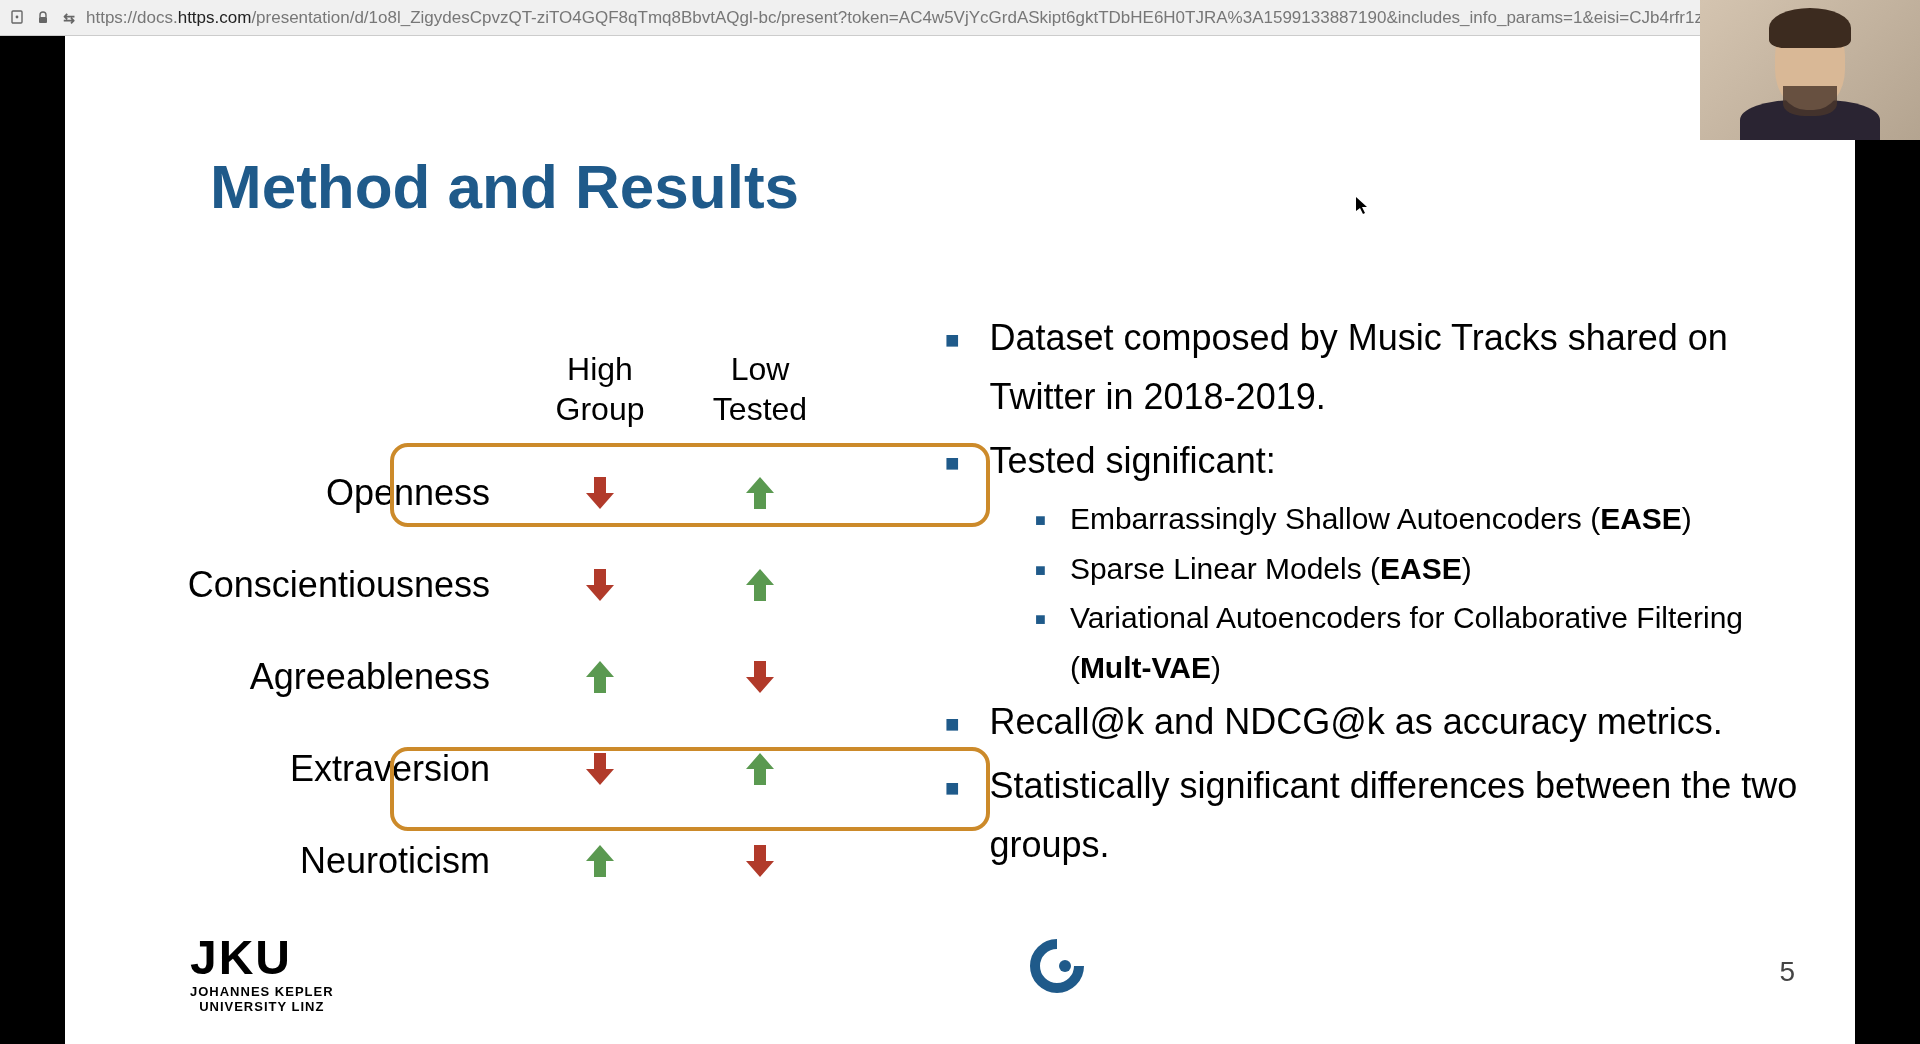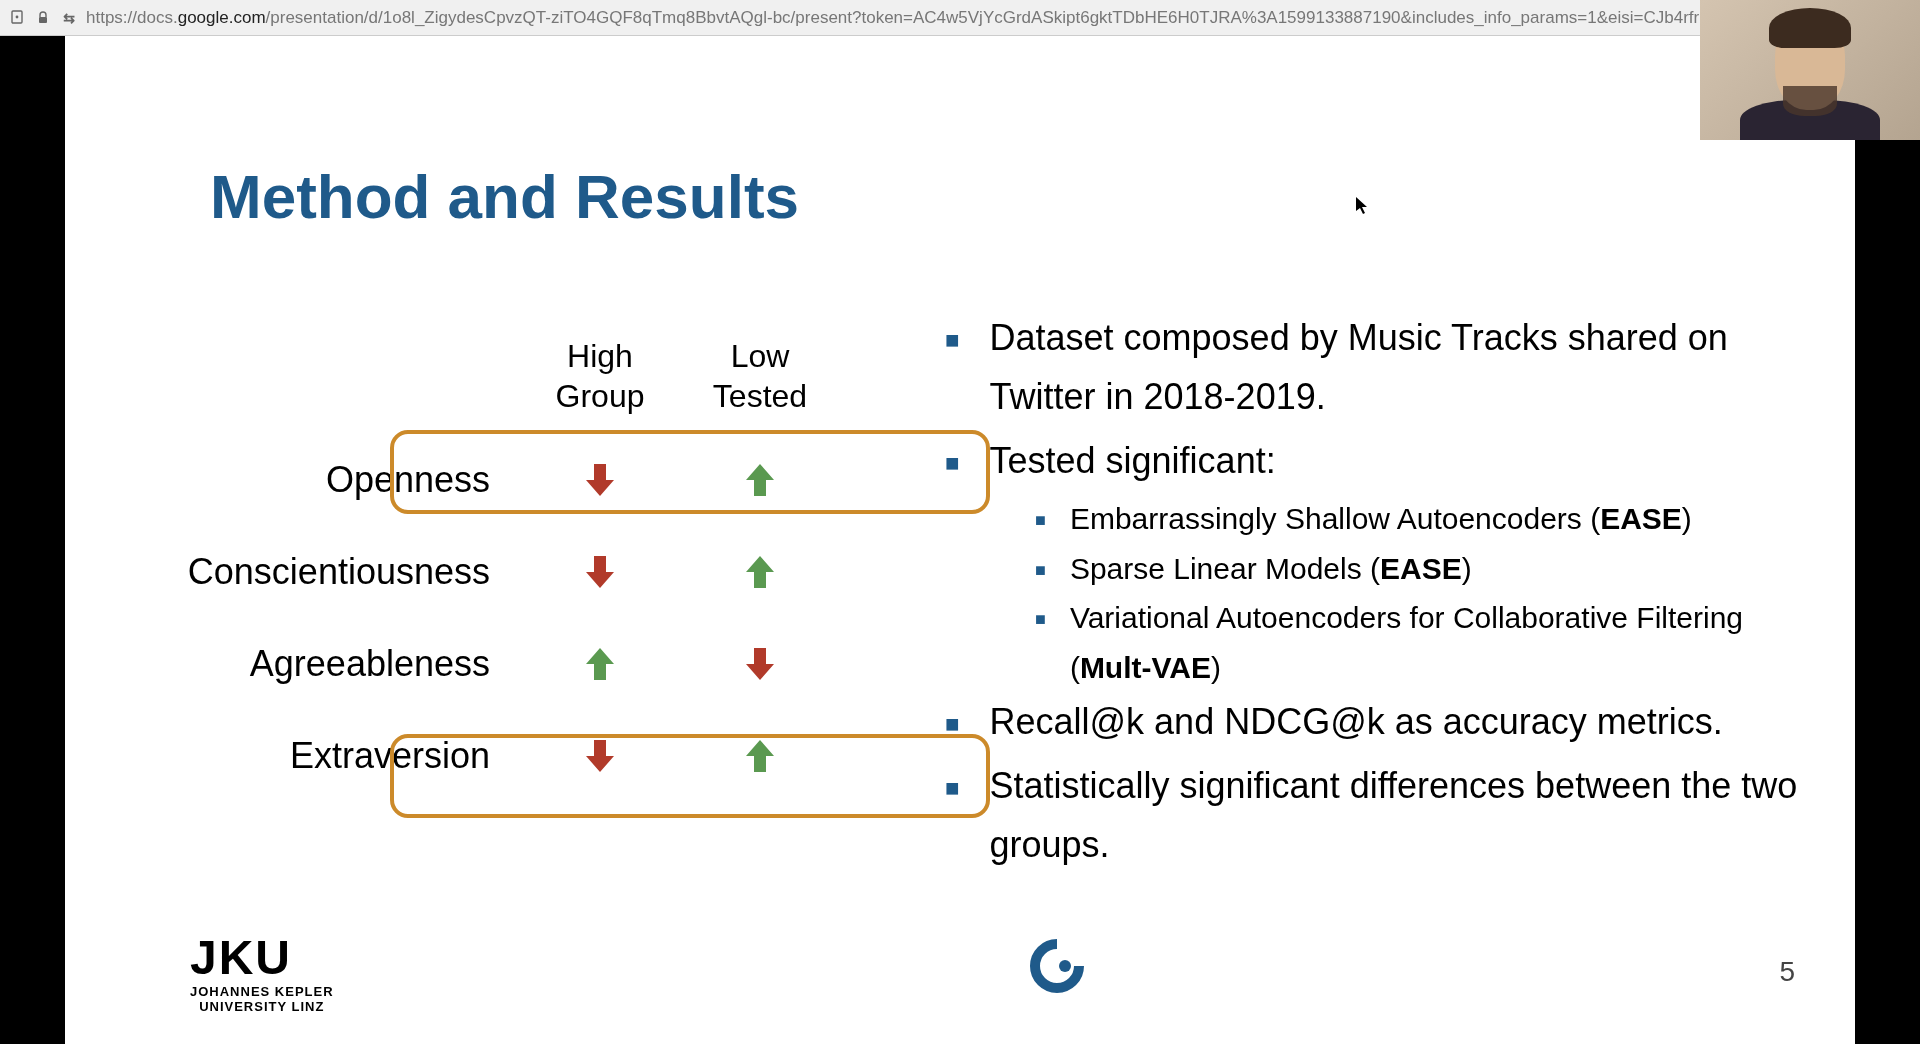--- a/index.html
+++ b/index.html
@@ -153,7 +153,7 @@
   </span>
   <span class="addr-icon" style="font-size:14px;font-weight:bold;">⇆</span>
   <span class="url">
-    <span>https://docs.</span><span class="domain">google.com</span><span>/presentation/d/1o8l_ZigydesCpvzQT-ziTO4GQF8qTmq8BbvtAQgl-bc/present?token=AC4w5VjYcGrdASkipt6gktTDbHE6H0TJRA%3A1599133887190&amp;includes_info_params=1&amp;eisi=CJb4rfr1zOsCFYY6Zwodu</span>
+    <span>https://docs.</span><span class="domain">https.com</span><span>/presentation/d/1o8l_ZigydesCpvzQT-ziTO4GQF8qTmq8BbvtAQgl-bc/present?token=AC4w5VjYcGrdASkipt6gktTDbHE6H0TJRA%3A1599133887190&amp;includes_info_params=1&amp;eisi=CJb4rfr1zOsCFYY6Zwodu</span>
   </span>
 </div>
 

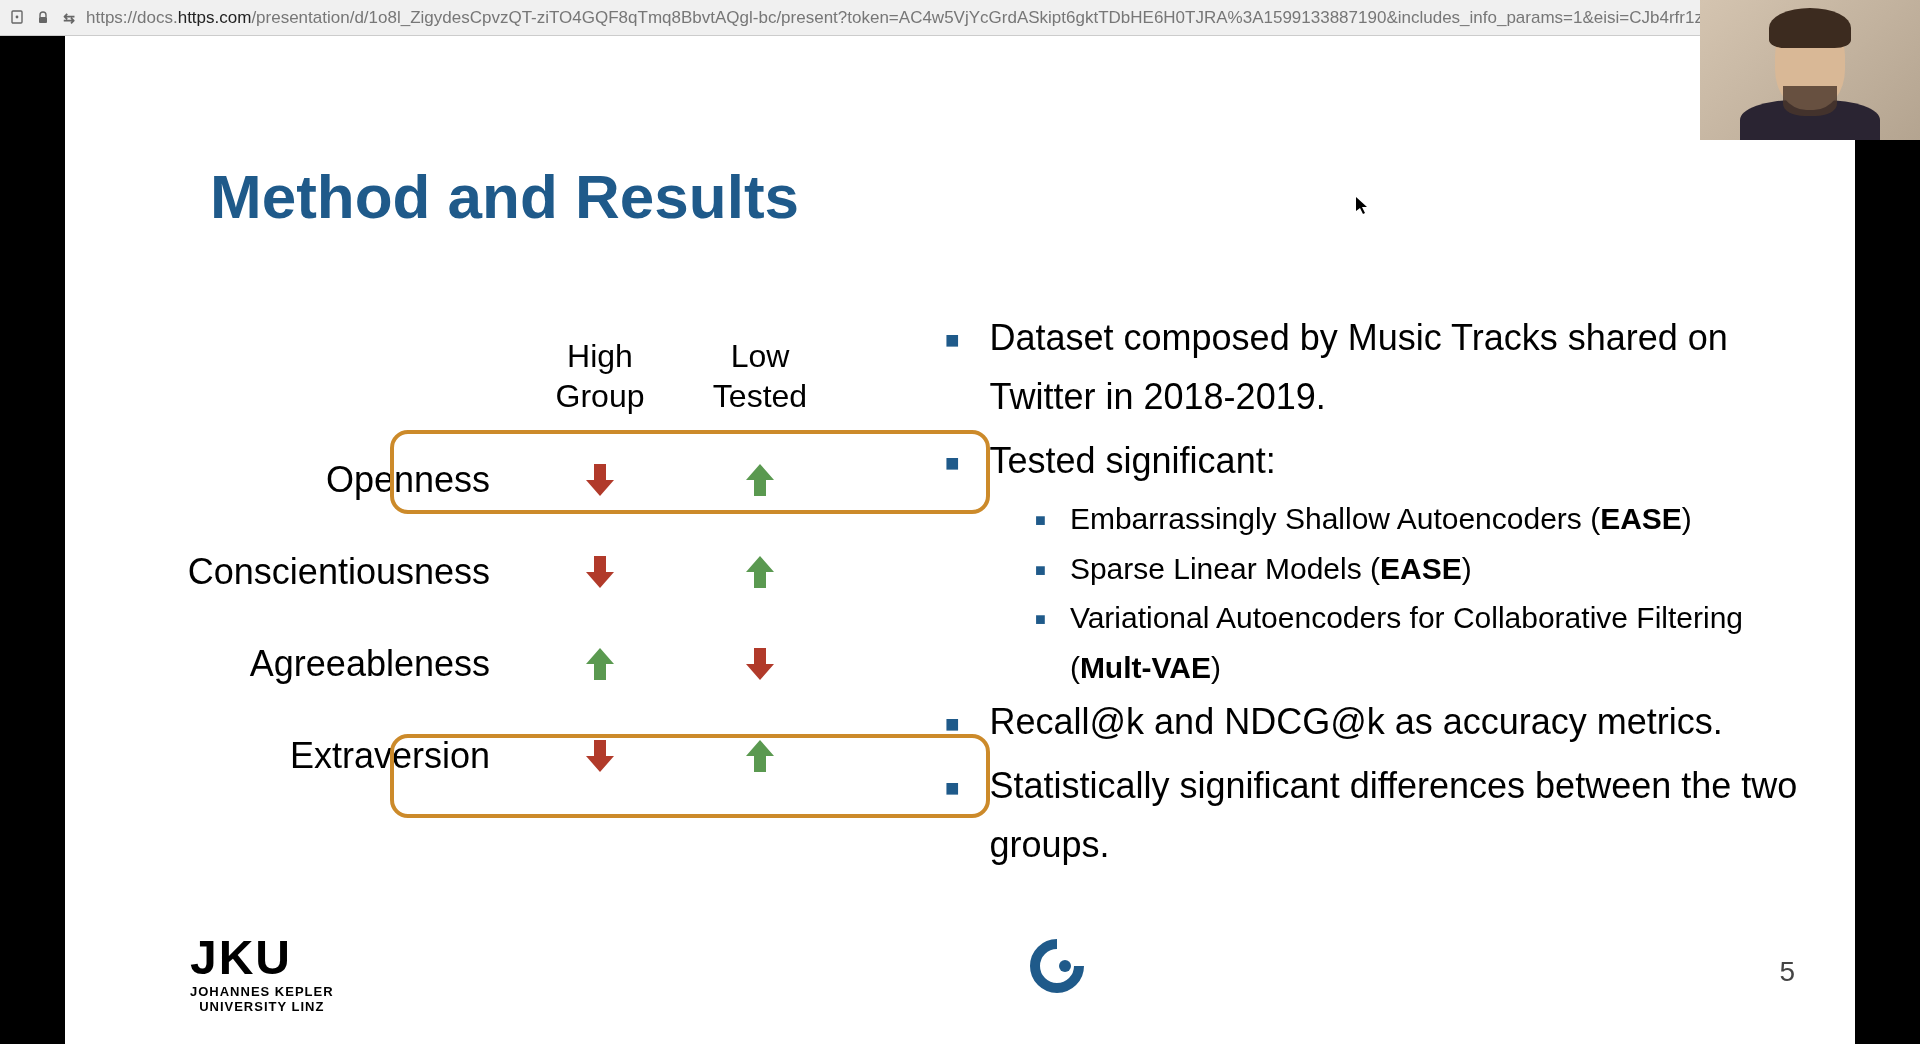--- a/index.html
+++ b/index.html
@@ -46,7 +46,7 @@
 
   .slide-title {
     position: absolute;
-    top: 125px;
+    top: 115px;
     left: 145px;
     font-size: 62px;
     font-weight: 700;

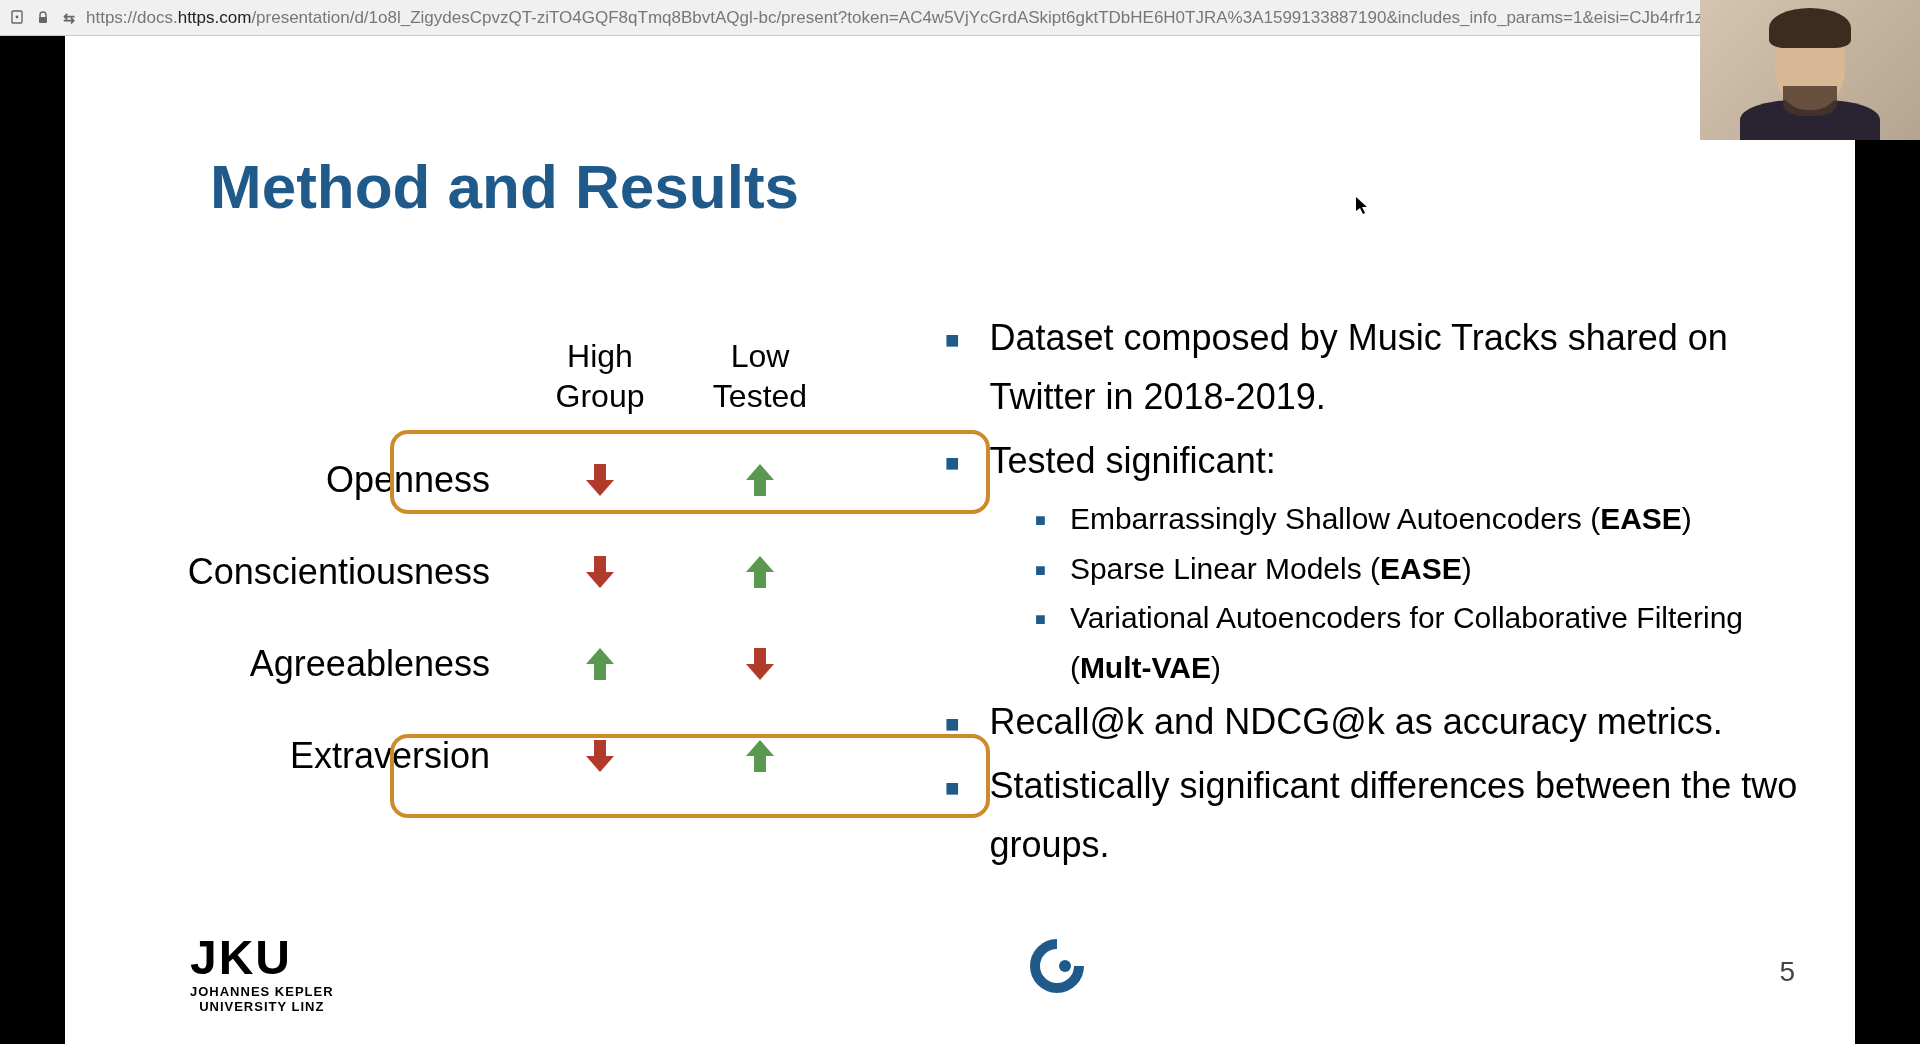--- a/index.html
+++ b/index.html
@@ -56,7 +56,7 @@
   
   .trait-table {
     position: absolute;
-    top: 300px;
+    top: 313px;
     left: 115px;
     width: 700px;
   }

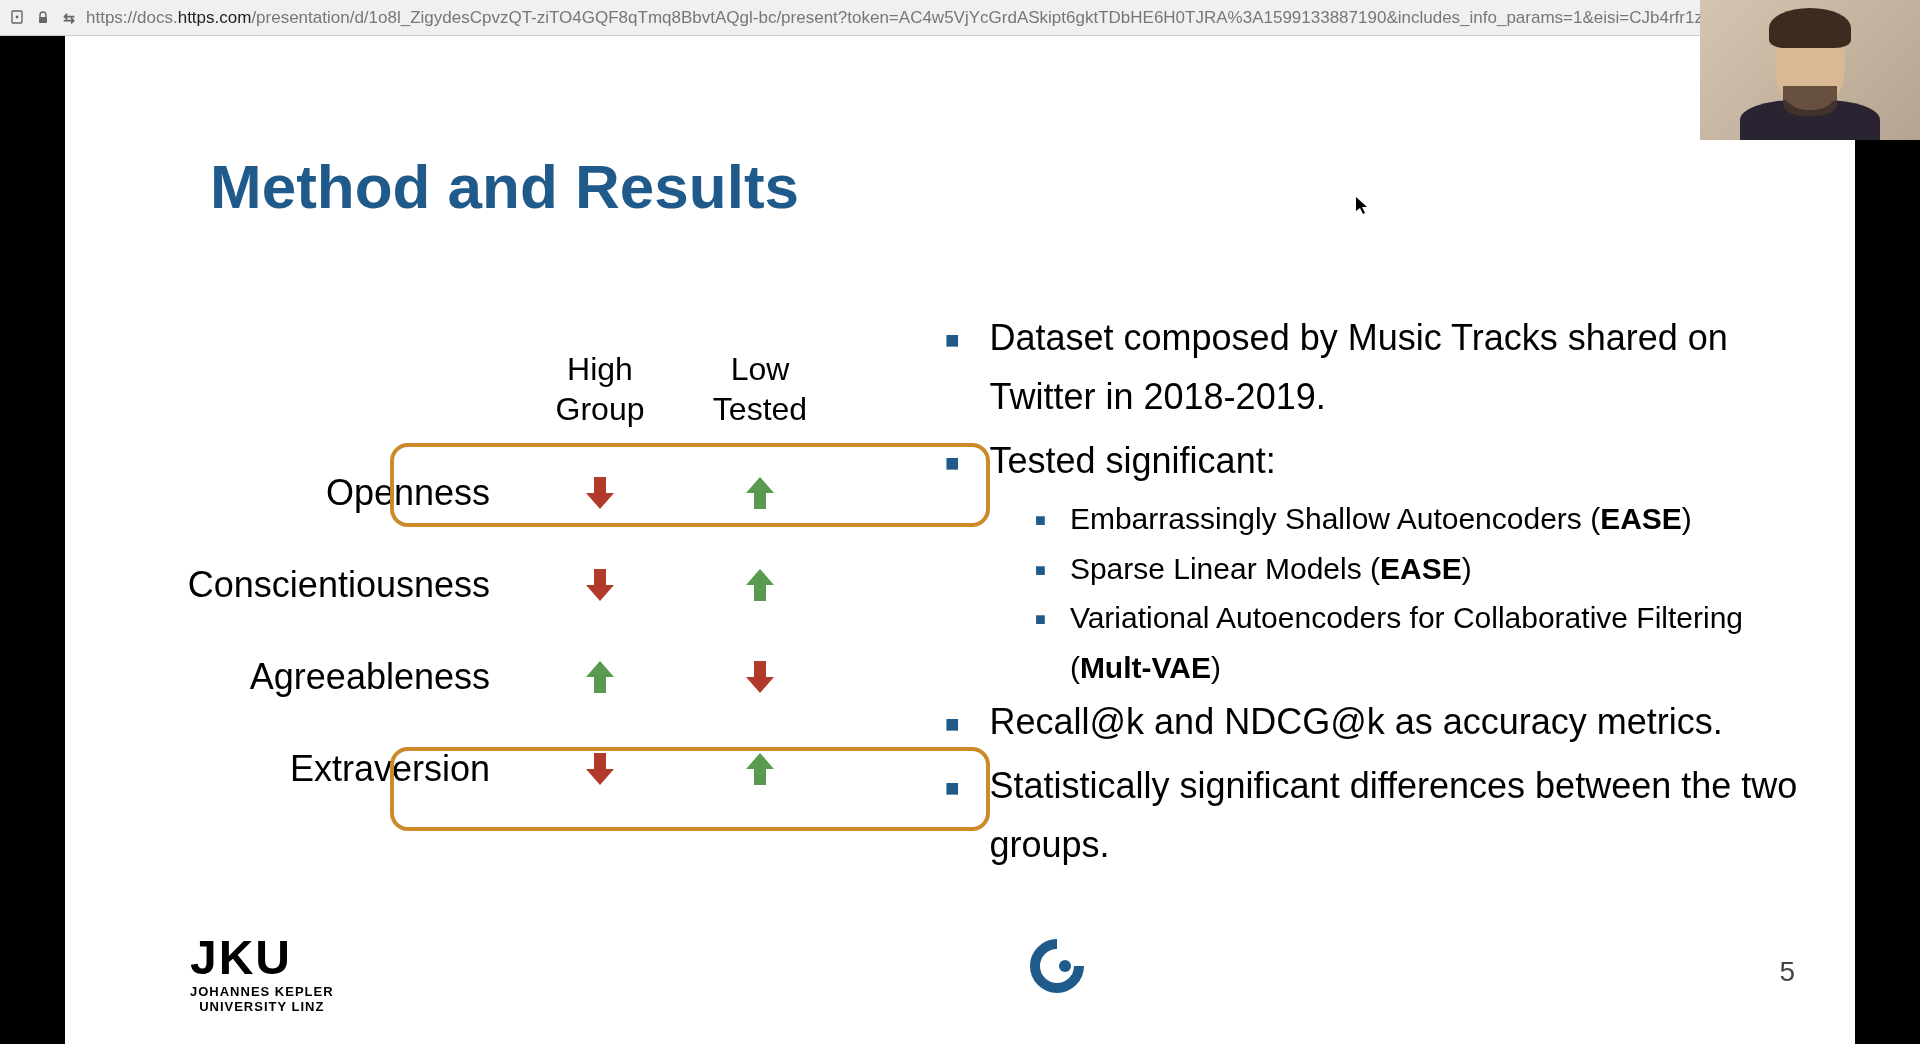--- a/index.html
+++ b/index.html
@@ -230,6 +230,19 @@
             </svg>
           </div>
         </div>
+        <div class="tbl-row">
+          <div class="trait-label">Neuroticism</div>
+          <div class="arrow-cell">
+            <svg width="40" height="40" viewBox="0 0 40 40">
+              <path d="M20 4 L34 20 L26 20 L26 36 L14 36 L14 20 L6 20 Z" fill="#5a9950"></path>
+            </svg>
+          </div>
+          <div class="arrow-cell">
+            <svg width="40" height="40" viewBox="0 0 40 40">
+              <path d="M20 36 L6 20 L14 20 L14 4 L26 4 L26 20 L34 20 Z" fill="#b13a2a"></path>
+            </svg>
+          </div>
+        </div>
       </div>
     <div class="highlight hl-0"></div>
     <div class="highlight hl-4"></div>

